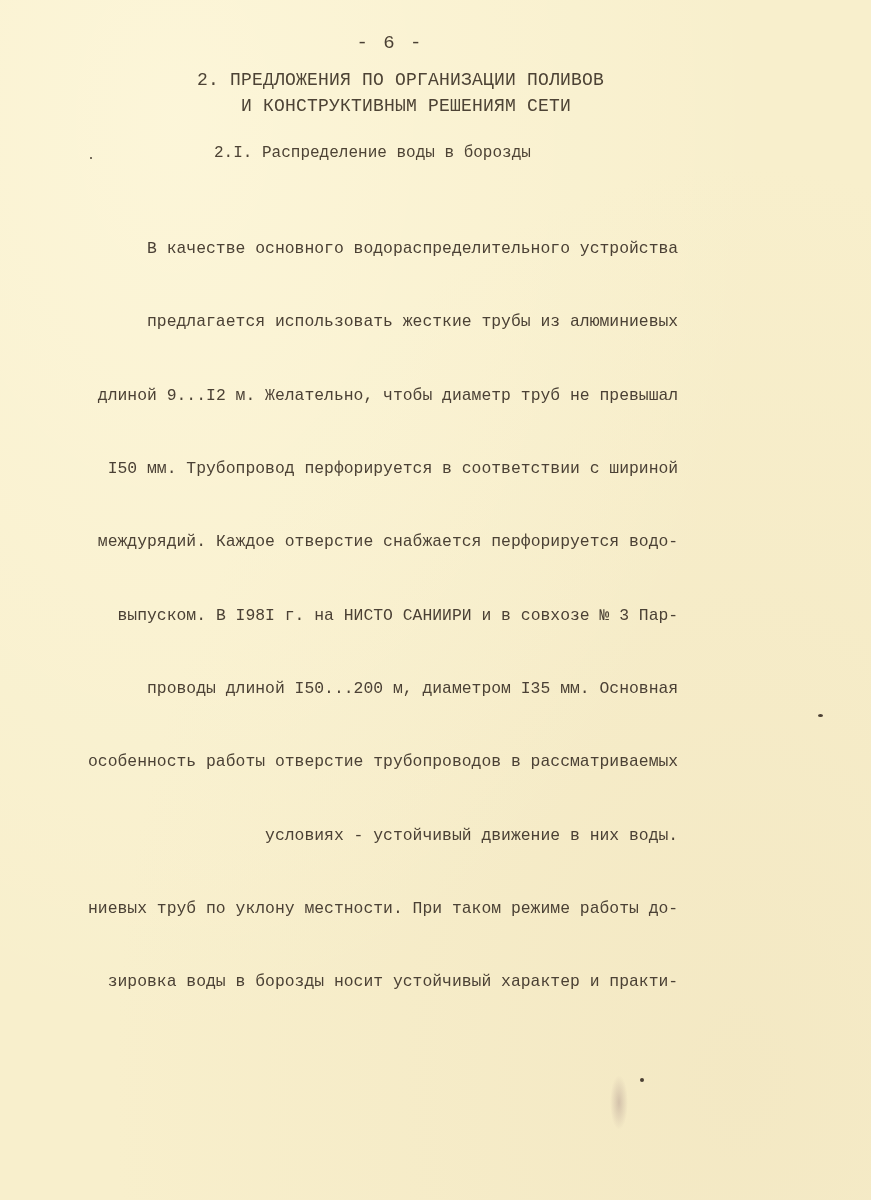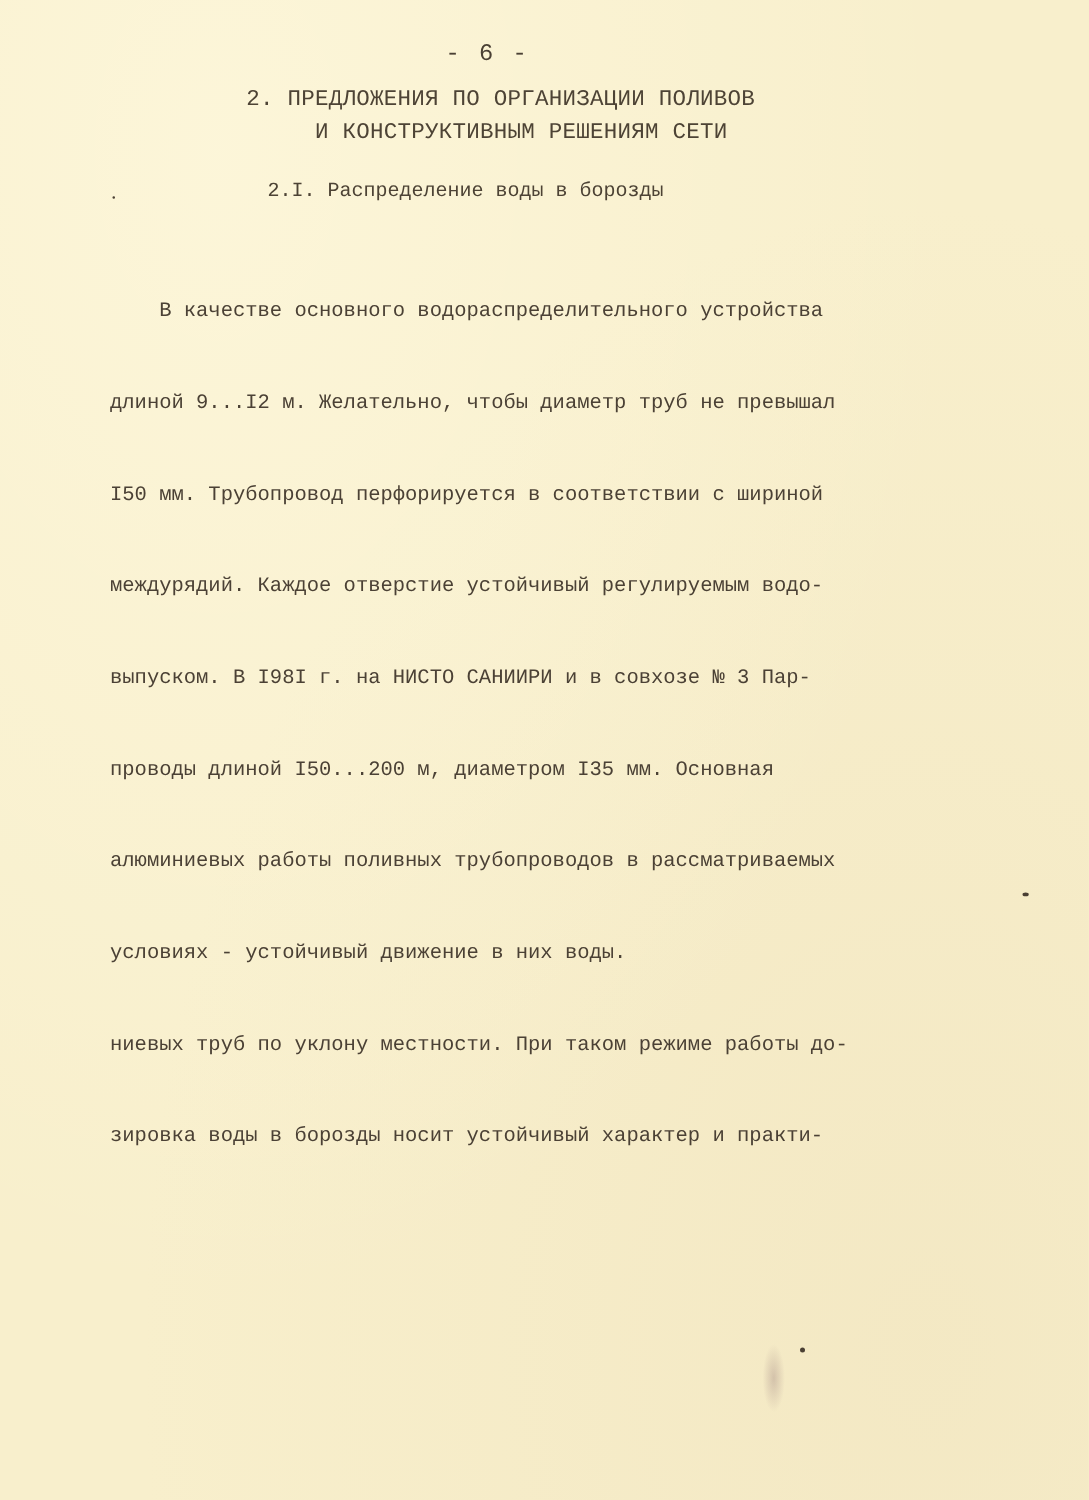--- a/index.html
+++ b/index.html
@@ -42,7 +42,7 @@
       color: #4d4335;
     }
     .h1 { top: 70px; left: 197px; text-align: center; }
-    .h2 { top: 96px; left: 252px; }
+    .h2 { top: 96px; left: 241px; }
     .subheading {
       position: absolute;
       top: 144px;

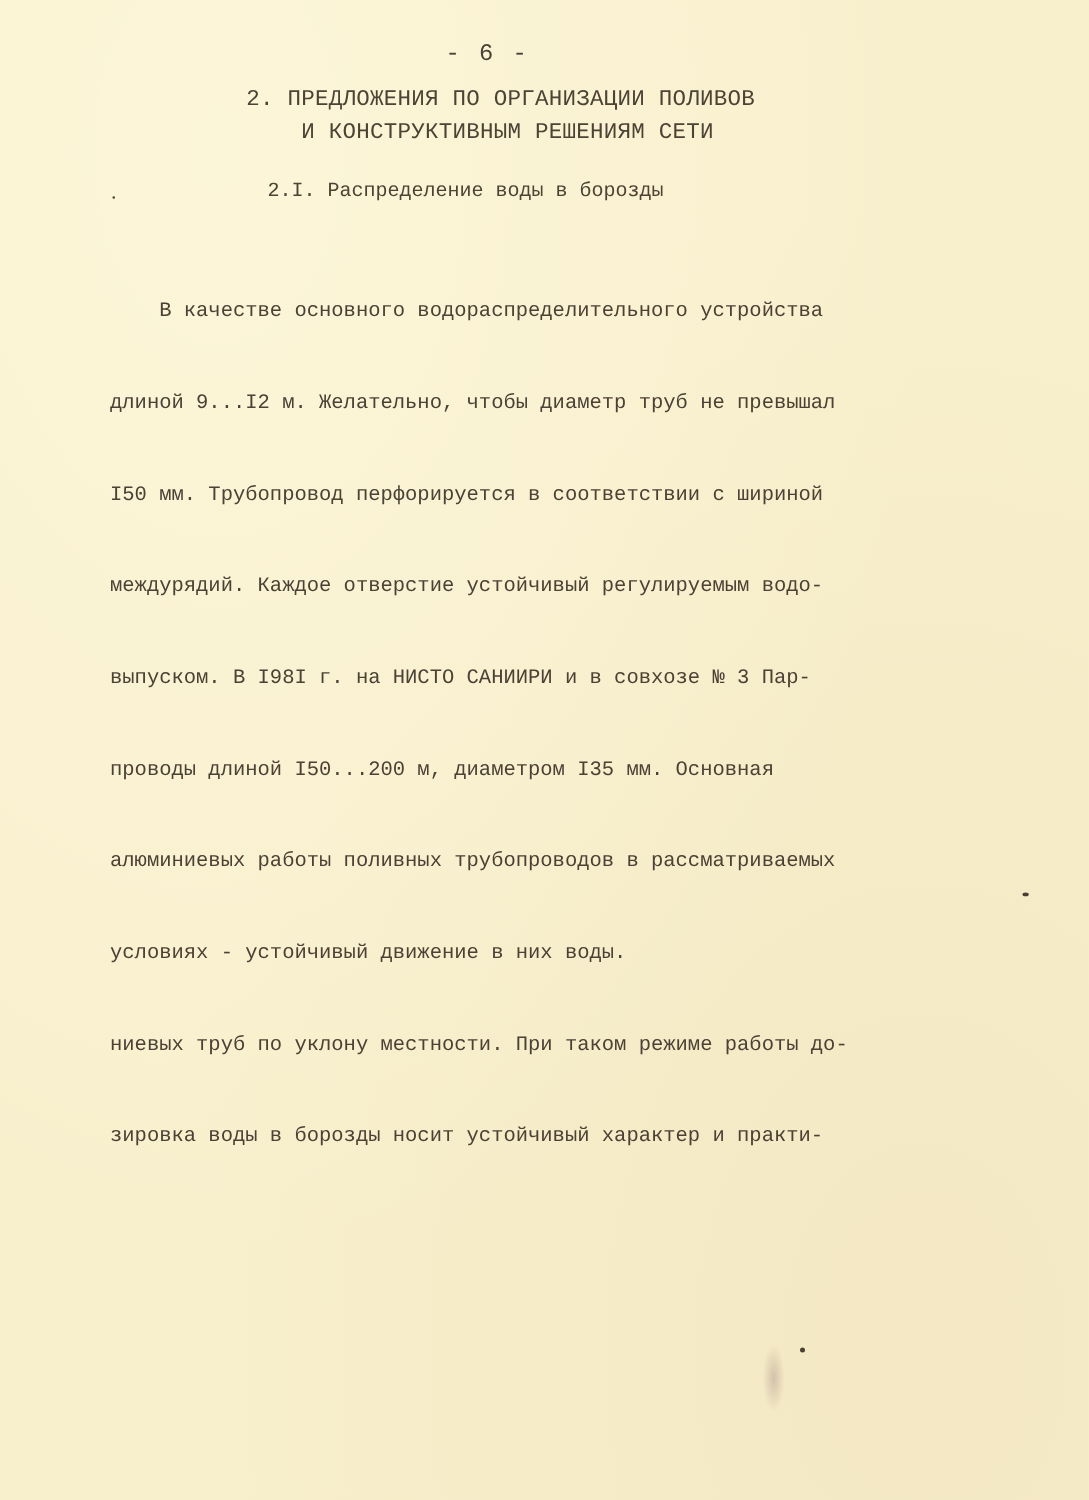--- a/index.html
+++ b/index.html
@@ -60,7 +60,7 @@
       white-space: pre;
       color: #4b4135;
     }
-    .line { display: block; height: 24.45px; }
+    .line { display: block; height: 24.45px; text-align: right; }
     .smudge {
       position: absolute;
       left: 610px;

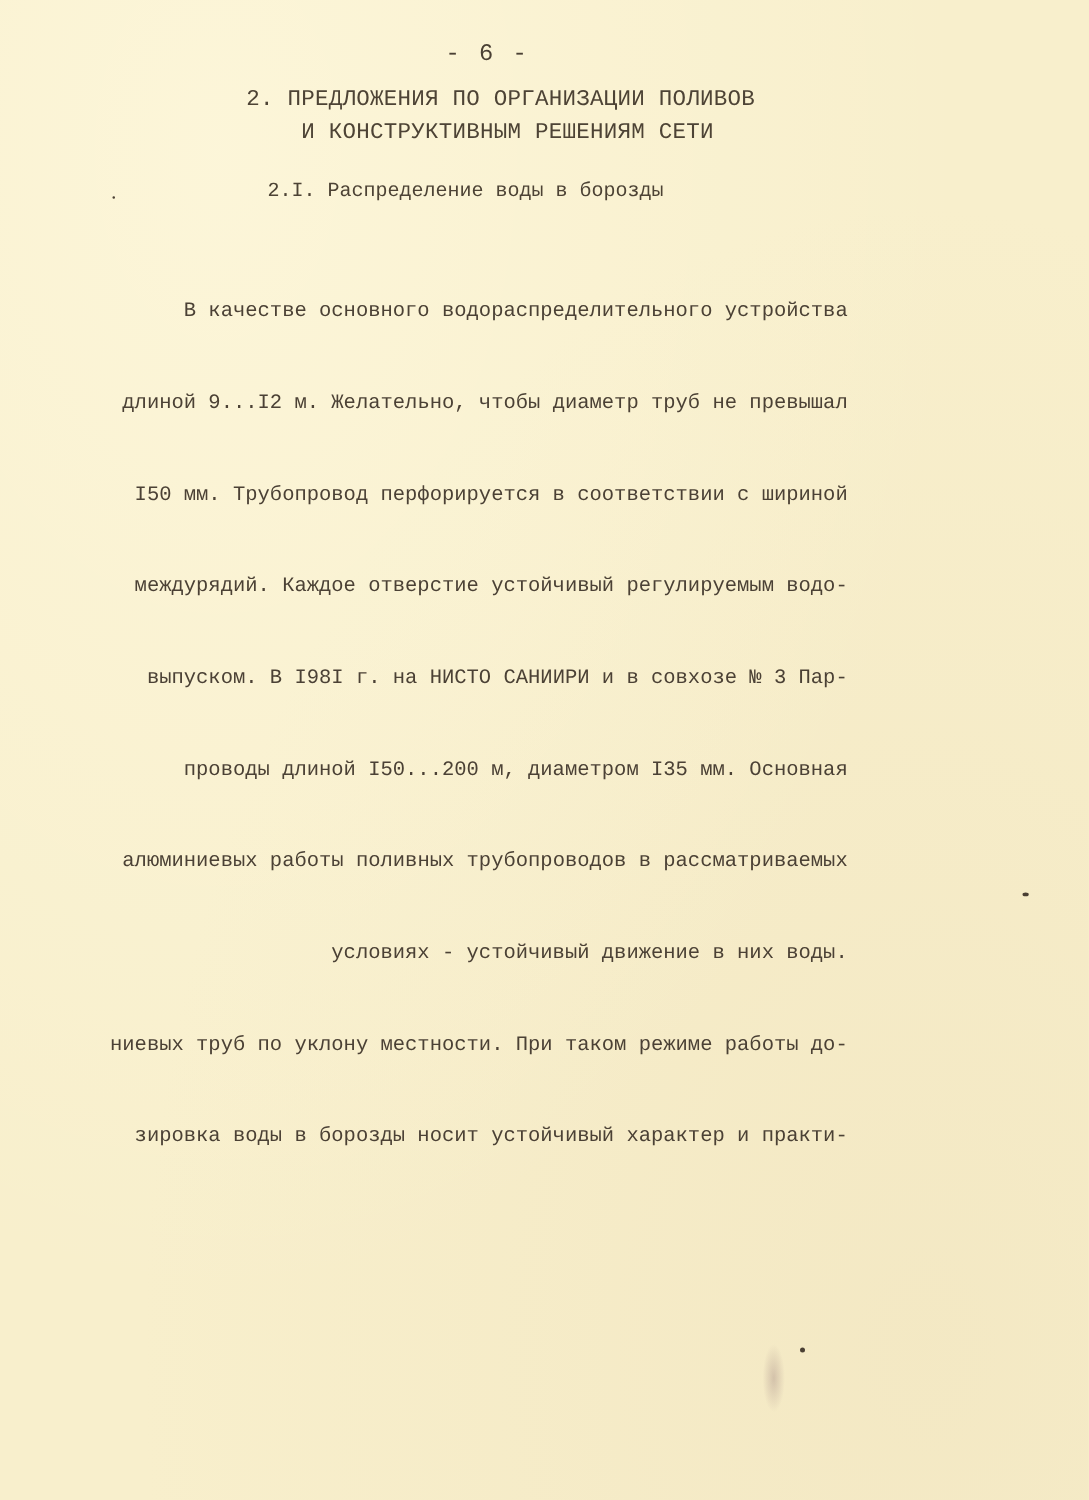--- a/index.html
+++ b/index.html
@@ -89,6 +89,7 @@
 
   <div class="body-lines">
     <span class="line">    В качестве основного водораспределительного устройства</span>
+    <span class="line">предлагается использовать жесткие трубы из алюминиевых</span>
     <span class="line">длиной 9...I2 м. Желательно, чтобы диаметр труб не превышал</span>
     <span class="line">I50 мм. Трубопровод перфорируется в соответствии с шириной</span>
     <span class="line">междурядий. Каждое отверстие устойчивый регулируемым водо-</span>

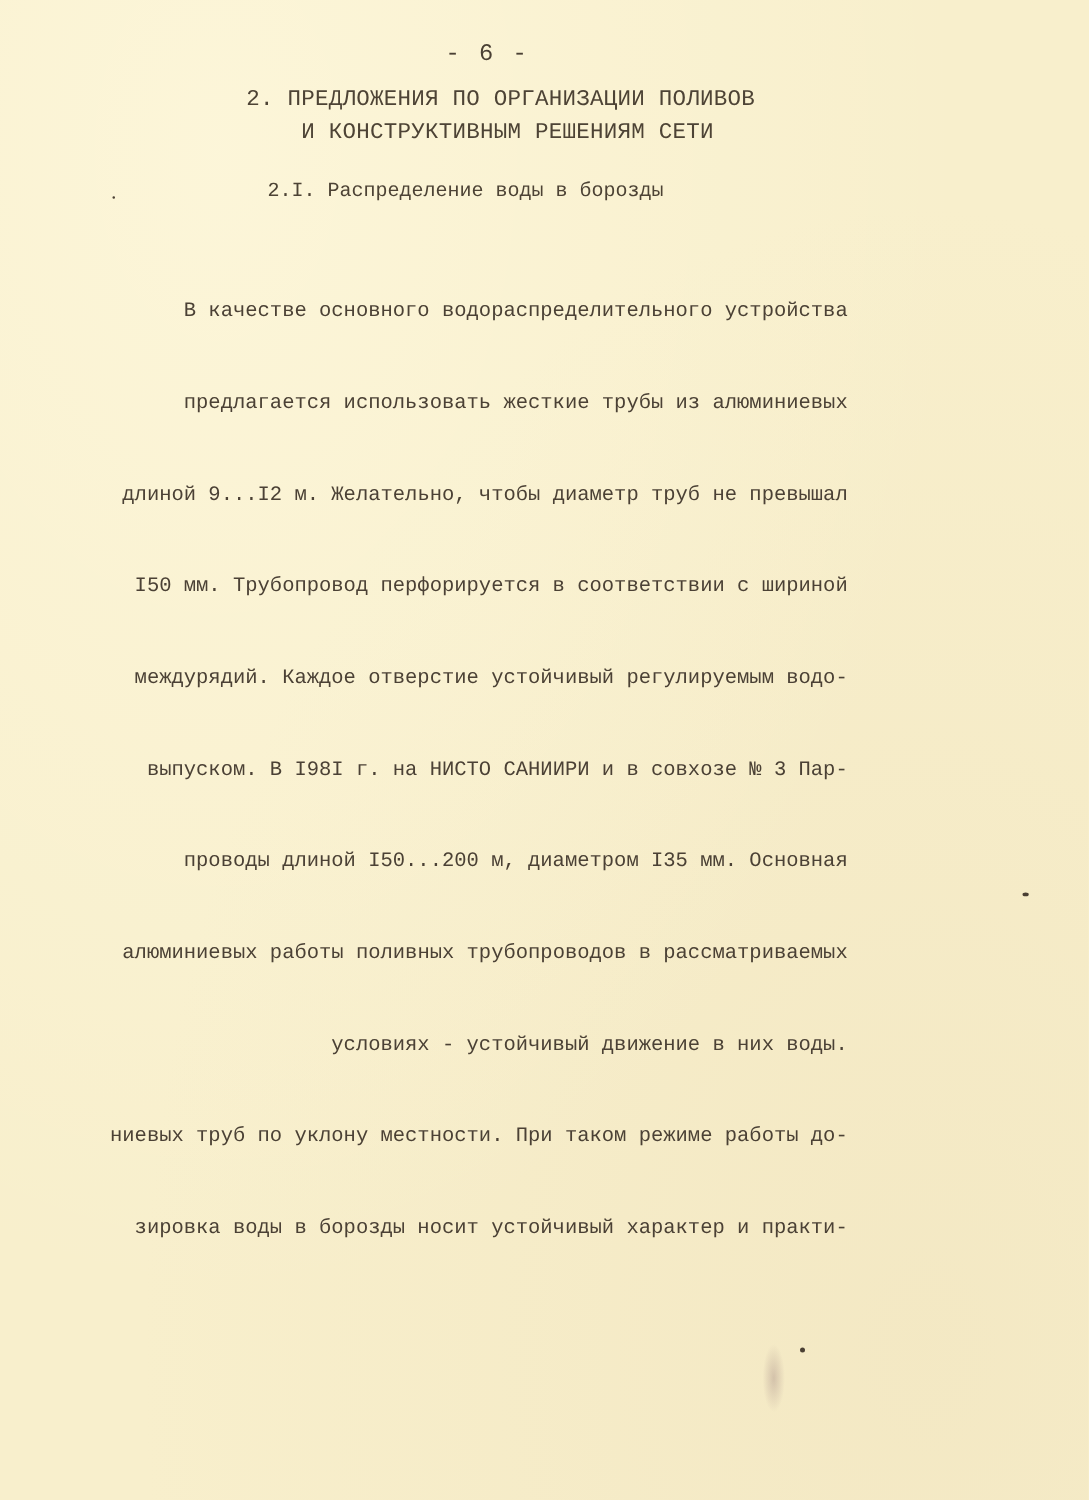--- a/index.html
+++ b/index.html
@@ -92,7 +92,7 @@
     <span class="line">предлагается использовать жесткие трубы из алюминиевых</span>
     <span class="line">длиной 9...I2 м. Желательно, чтобы диаметр труб не превышал</span>
     <span class="line">I50 мм. Трубопровод перфорируется в соответствии с шириной</span>
-    <span class="line">междурядий. Каждое отверстие устойчивый регулируемым водо-</span>
+    <span class="line">междурядий. Каждое отверстие снабжается перфорируется водо-</span>
     <span class="line">выпуском. В I98I г. на НИСТО САНИИРИ и в совхозе № 3 Пар-</span>
     <span class="line">проводы длиной I50...200 м, диаметром I35 мм. Основная</span>
     <span class="line">алюминиевых работы поливных трубопроводов в рассматриваемых</span>

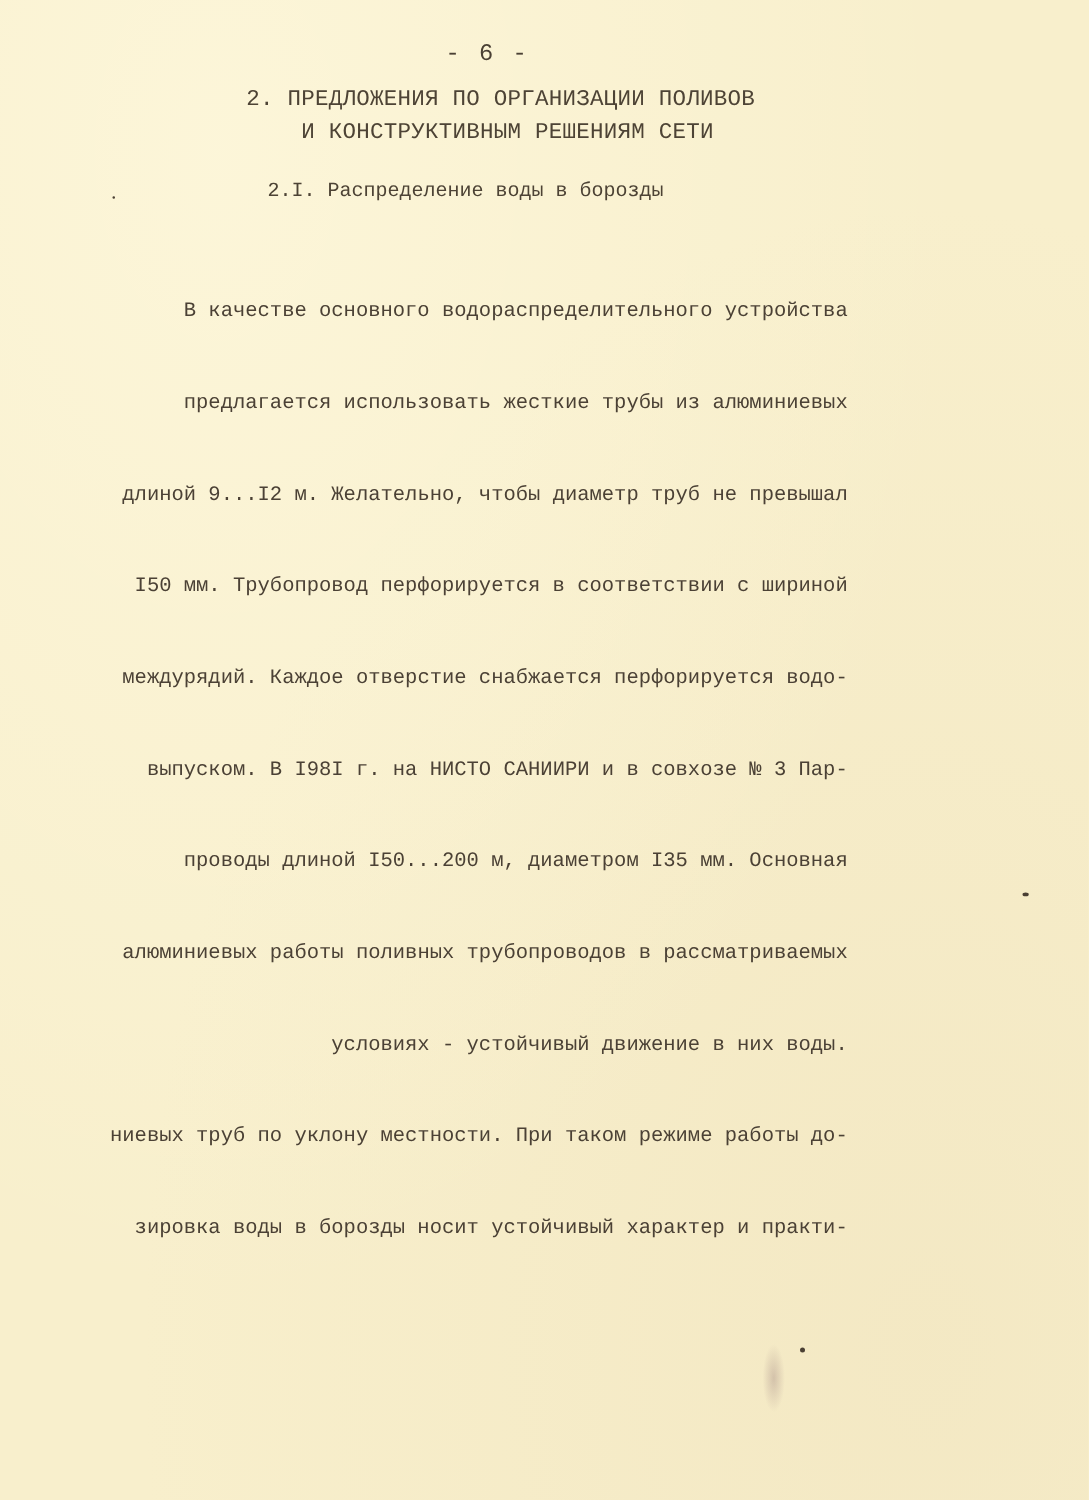--- a/index.html
+++ b/index.html
@@ -95,7 +95,7 @@
     <span class="line">междурядий. Каждое отверстие снабжается перфорируется водо-</span>
     <span class="line">выпуском. В I98I г. на НИСТО САНИИРИ и в совхозе № 3 Пар-</span>
     <span class="line">проводы длиной I50...200 м, диаметром I35 мм. Основная</span>
-    <span class="line">алюминиевых работы поливных трубопроводов в рассматриваемых</span>
+    <span class="line">особенность работы отверстие трубопроводов в рассматриваемых</span>
     <span class="line">условиях - устойчивый движение в них воды.</span>
     <span class="line">ниевых труб по уклону местности. При таком режиме работы до-</span>
     <span class="line">зировка воды в борозды носит устойчивый характер и практи-</span>

